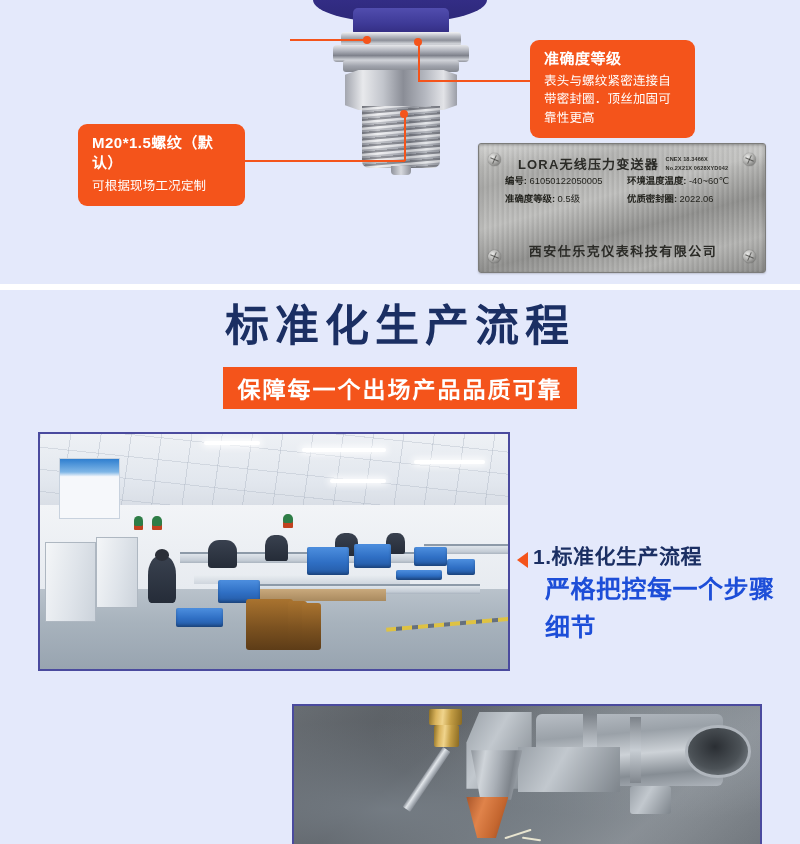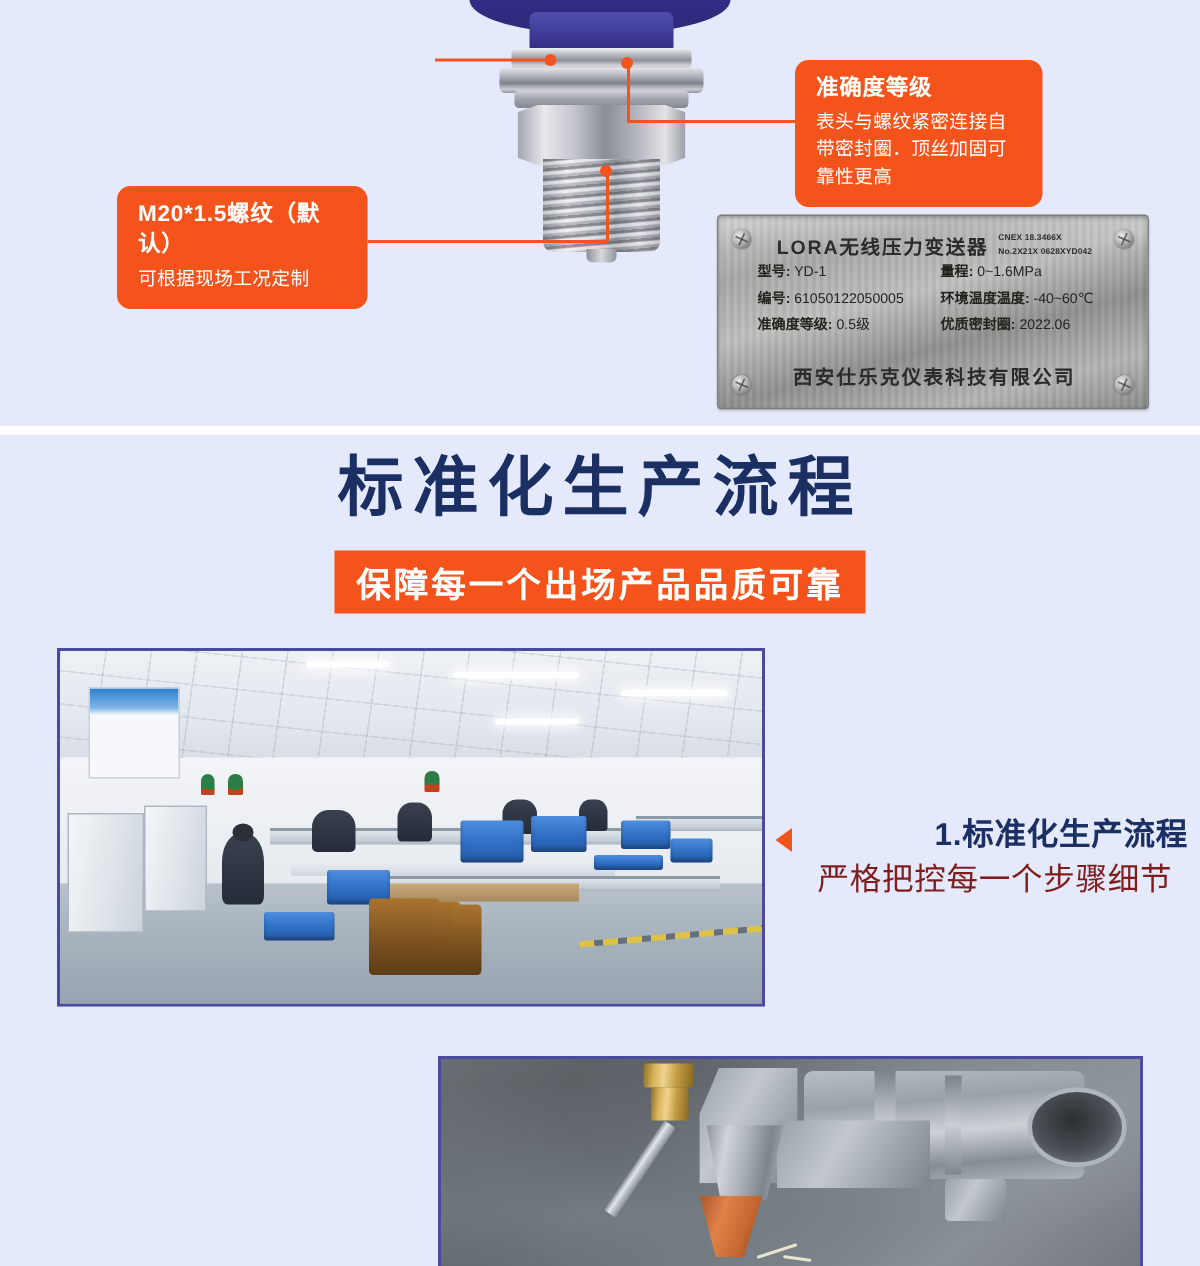--- a/index.html
+++ b/index.html
@@ -509,16 +509,6 @@
       </div>
 
       <div class="np-grid">
-        <div class="np-row">
-          <div class="np-cell left">
-            <span class="lbl">型号:</span>
-            <span>YD-1</span>
-          </div>
-          <div class="np-cell">
-            <span class="lbl">量程:</span>
-            <span>0~1.6MPa</span>
-          </div>
-        </div>
         <div class="np-row">
           <div class="np-cell left">
             <span class="lbl">编号:</span>

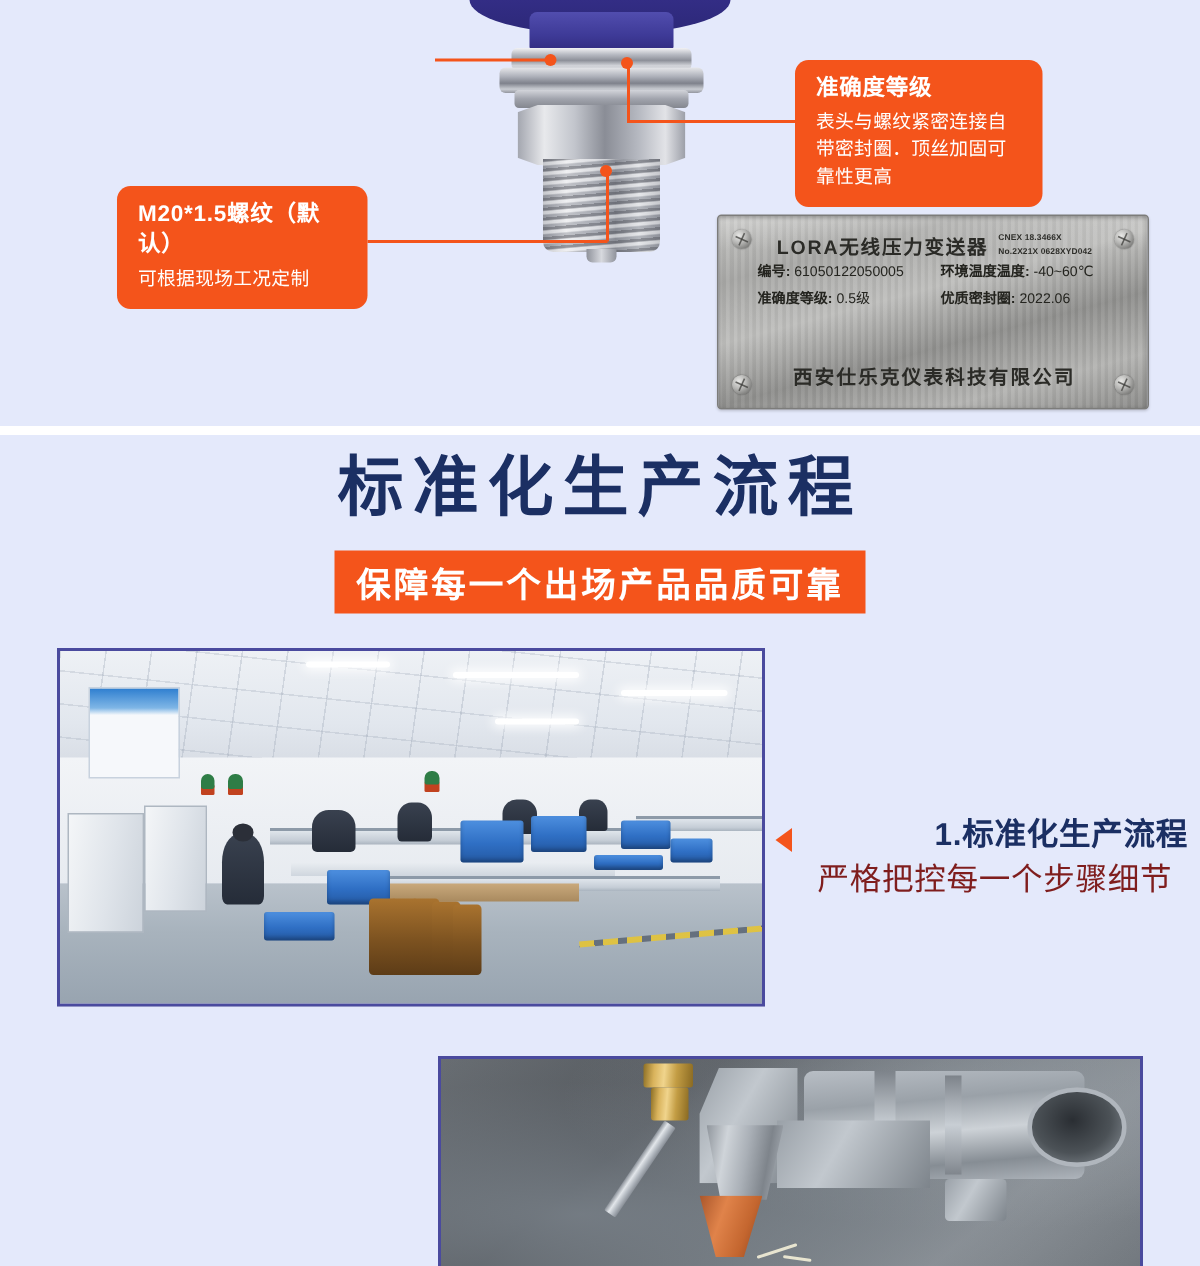--- a/index.html
+++ b/index.html
@@ -379,7 +379,6 @@
     letter-spacing: .5px;
     color: #1b2f63;
     line-height: 1.35;
-    text-align: right;
   }
   .cap-line2 {
     margin-left: 28px;

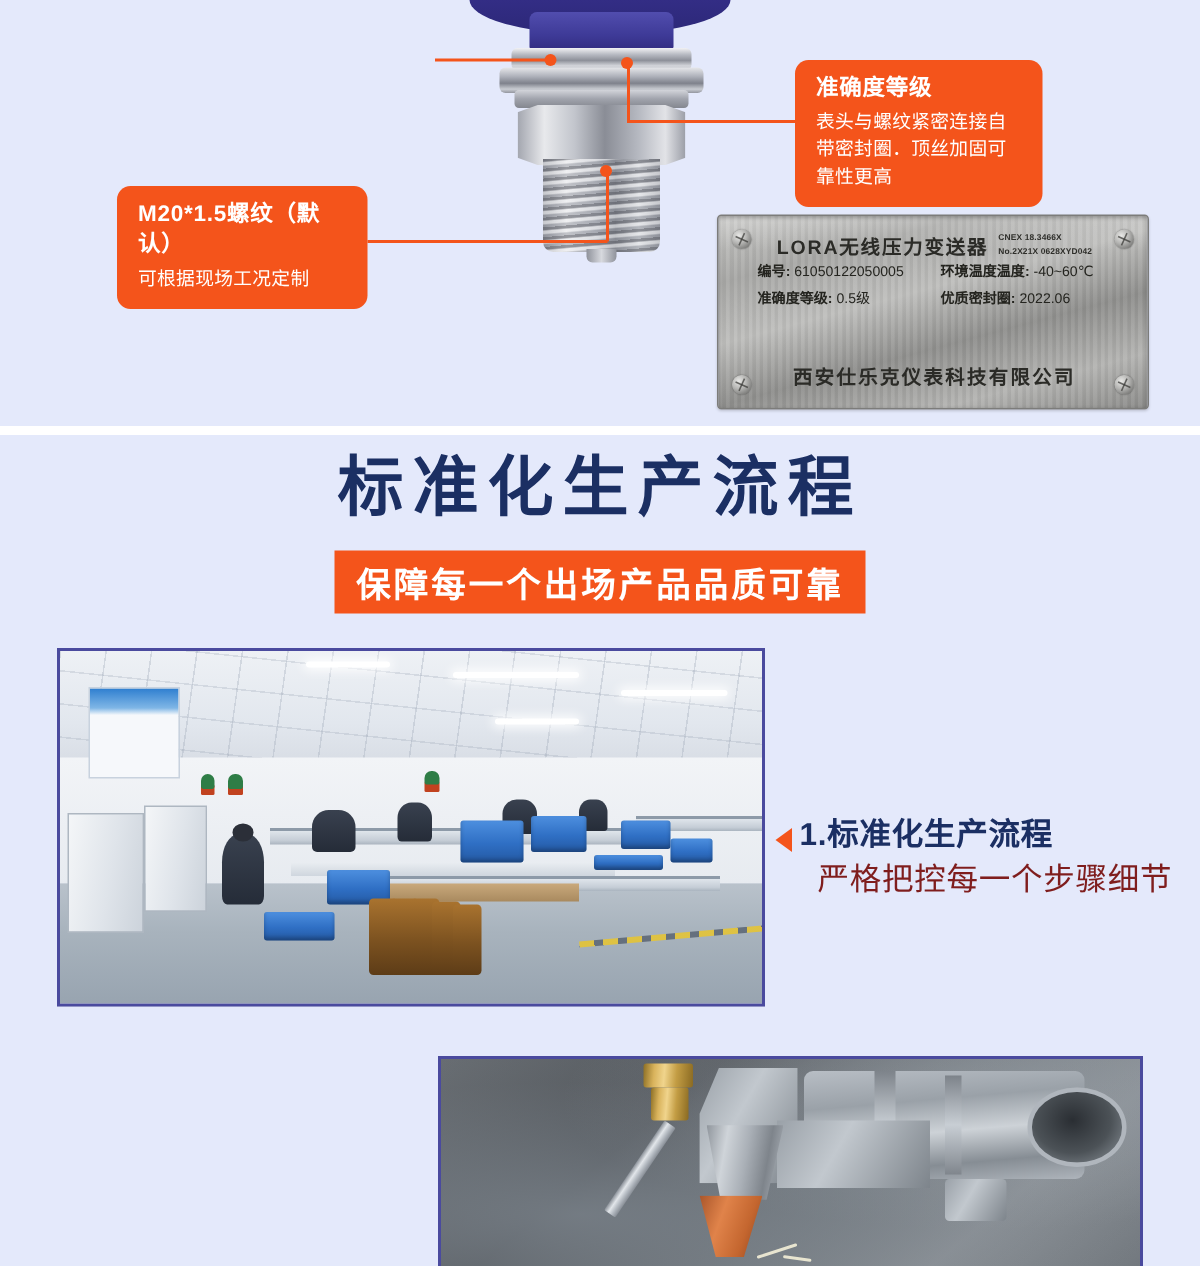--- a/index.html
+++ b/index.html
@@ -382,10 +382,10 @@
   }
   .cap-line2 {
     margin-left: 28px;
-    font-size: 21px;
-    font-weight: normal;
+    font-size: 25px;
+    font-weight: bold;
     letter-spacing: .5px;
-    color: #7f1d1d;
+    color: #1d4ed8;
     line-height: 1.5;
   }
 

